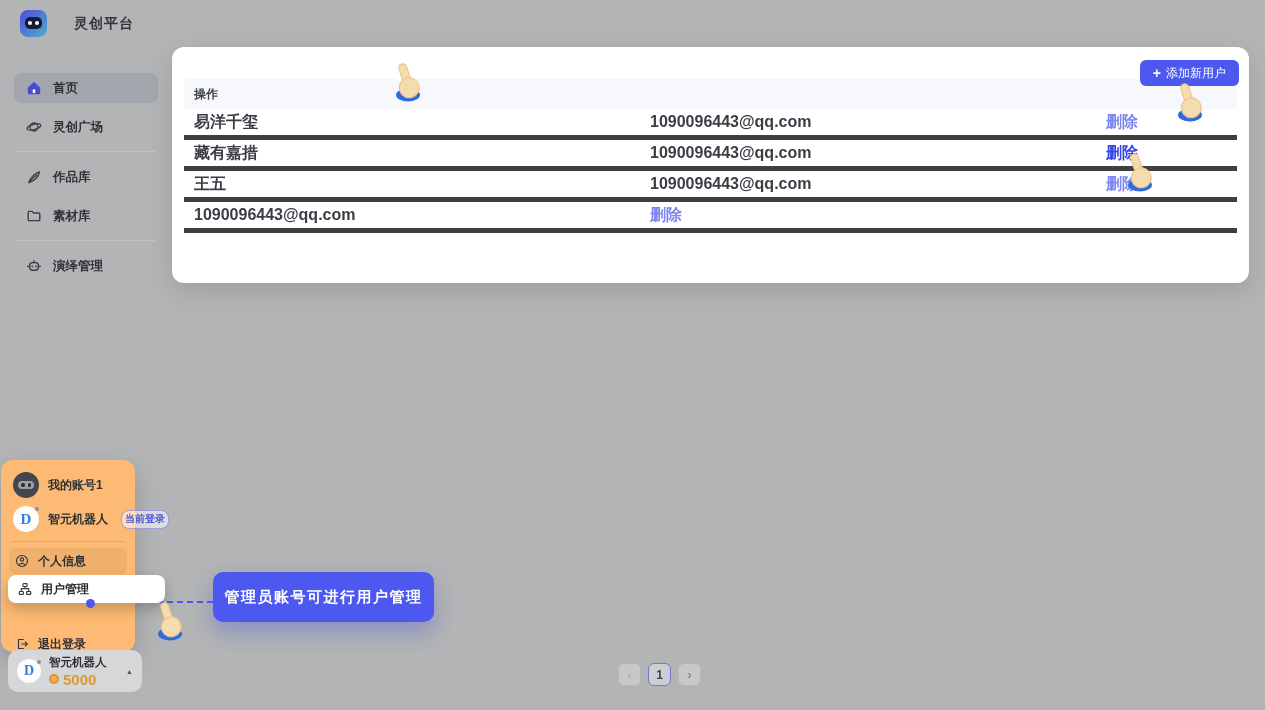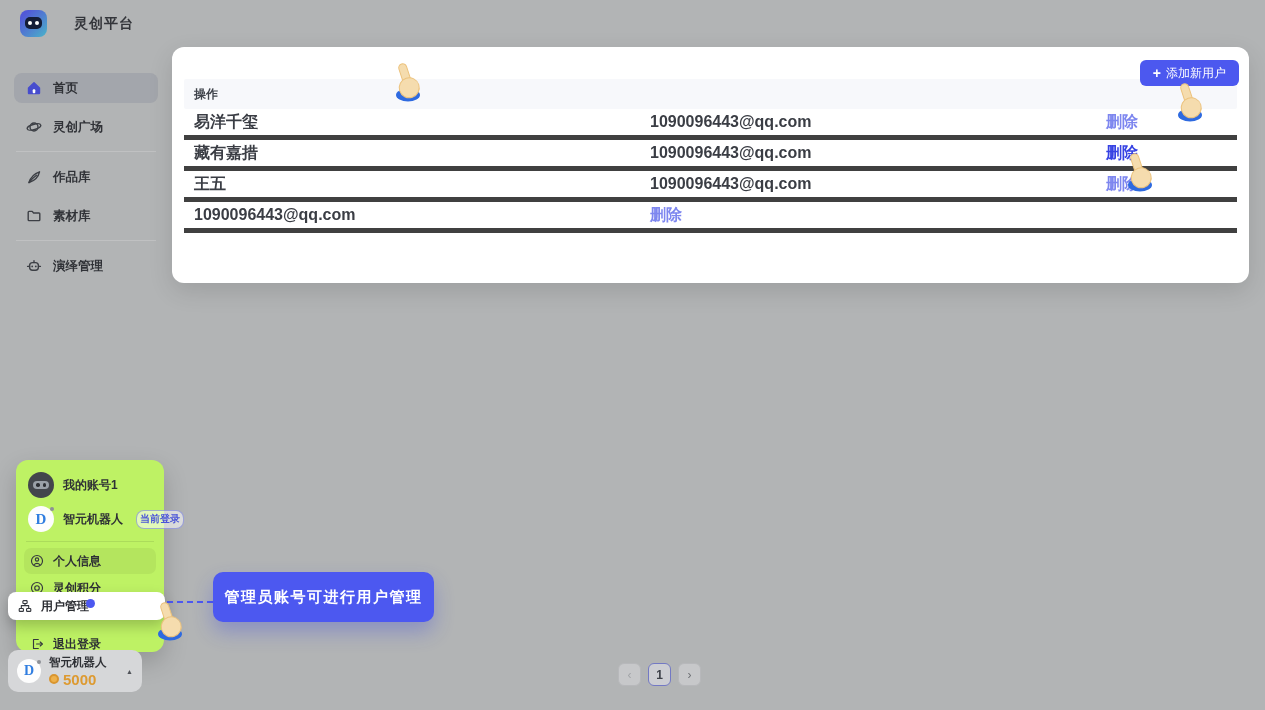--- a/index.html
+++ b/index.html
@@ -62,7 +62,7 @@
   .pg.next { color:#6e7075; }
 
   
-  .popup { position:absolute; left:16px; top:460px; width:148px; height:192px; background:#bef264;
+  .popup { position:absolute; left:1px; top:460px; width:134px; height:192px; background:#fdba74;
     border-radius:12px; box-shadow:0 10px 24px rgba(0,0,0,0.18); padding:8px 8px; }
   .acct-row { display:flex; align-items:center; gap:9px; height:34px; padding:0 4px; }
   .avatar { width:26px; height:26px; border-radius:50%; background:#43464c; position:relative; flex:0 0 26px; }

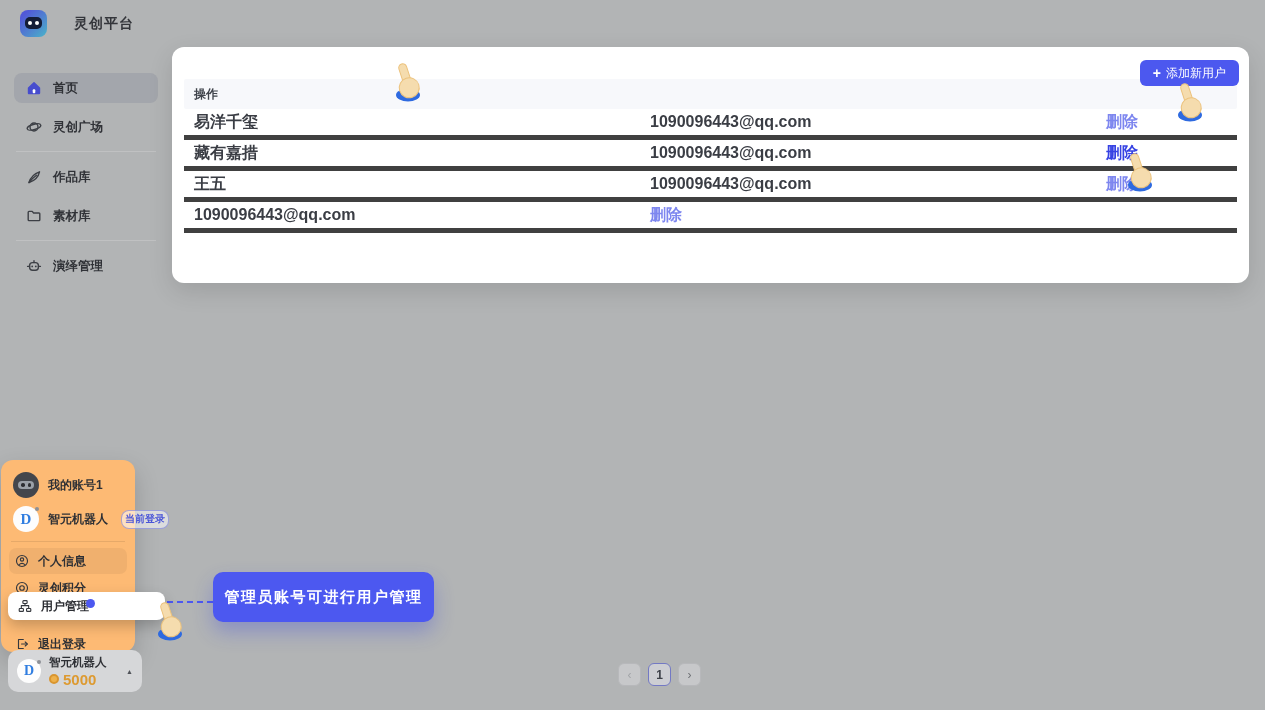--- a/index.html
+++ b/index.html
@@ -85,7 +85,7 @@
   .m-ic { stroke:#35383e; stroke-width:1.3; fill:none; stroke-linecap:round; stroke-linejoin:round; flex:0 0 14px; }
 
   
-  .spotlight { position:absolute; left:8px; top:592px; width:157px; height:28px; background:#ffffff;
+  .spotlight { position:absolute; left:8px; top:575px; width:157px; height:28px; background:#ffffff;
     border-radius:8px; box-shadow:0 6px 14px rgba(0,0,0,0.22); display:flex; align-items:center; gap:9px;
     padding:0 10px; z-index:6; cursor:pointer; font-size:12px; font-weight:bold; color:#2b2d32; }
   .connector-dot { position:absolute; left:86px; top:599px; width:9px; height:9px; border-radius:50%;

